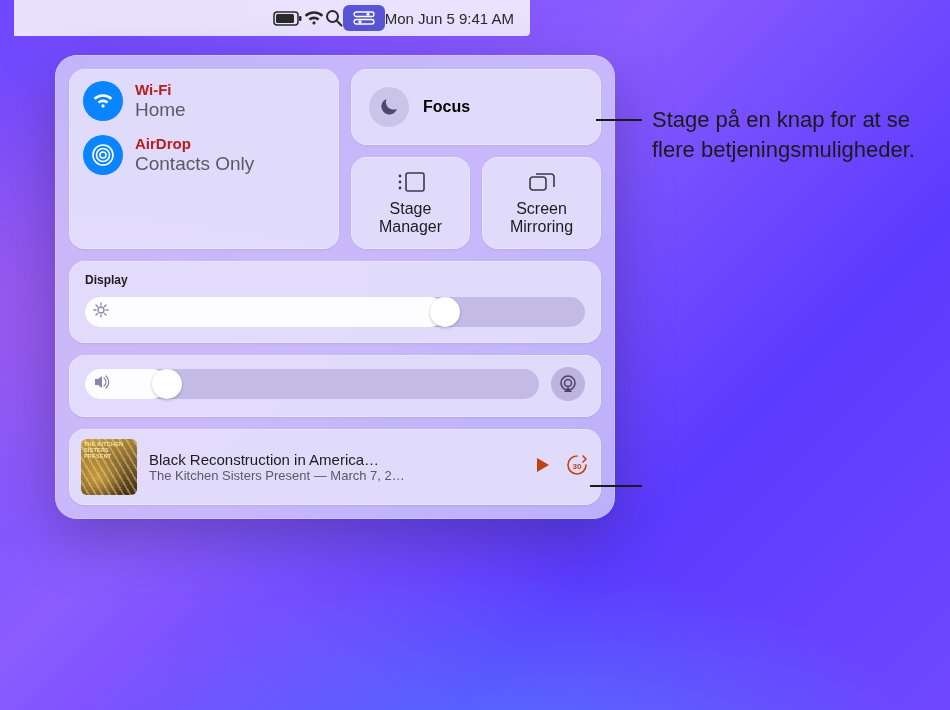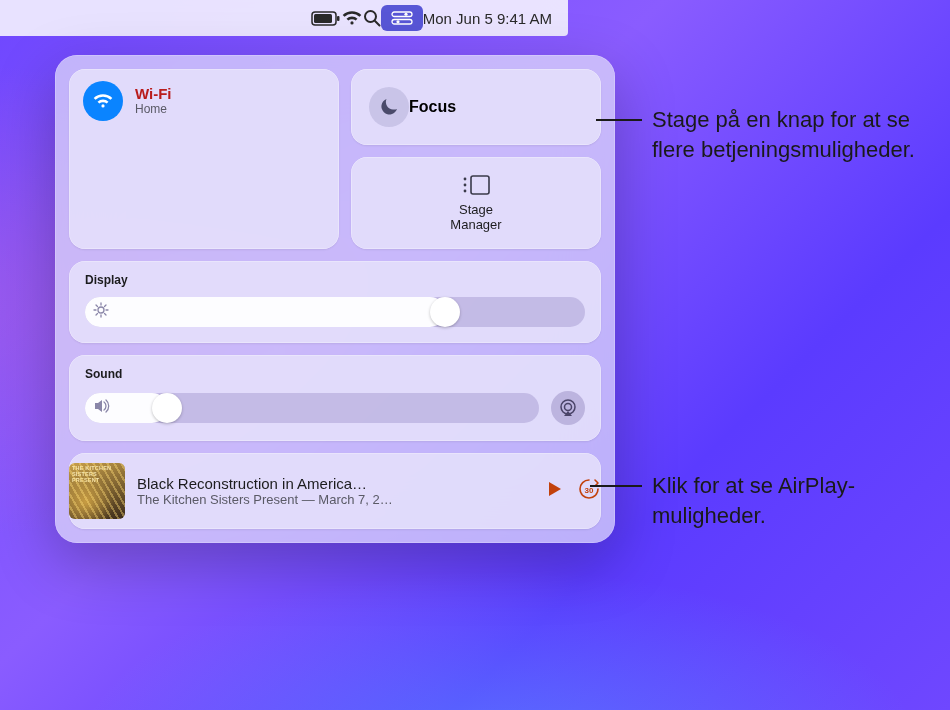--- a/index.html
+++ b/index.html
@@ -31,10 +31,11 @@
     backdrop-filter: blur(20px);
     display:flex; align-items:center;
     padding: 0 16px 0 0;
-    width: 568px;
+    width: 516px;
     justify-content: flex-end;
     color:#2a2a2a;
     border-bottom-right-radius: 4px;
+    margin-left: 14px;
   }
   .menubar .mi { display:flex; align-items:center; font-size:15px; }
   .menubar .active {

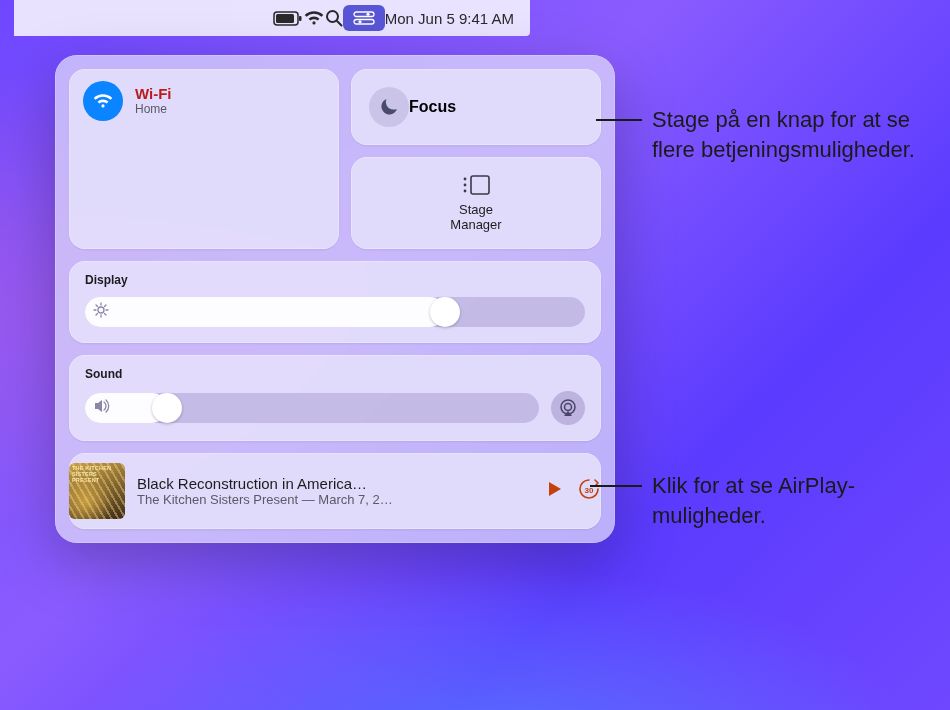--- a/index.html
+++ b/index.html
@@ -82,7 +82,7 @@
   }
   .conn-item .txt { display:flex; flex-direction:column; line-height:1.15; }
   .conn-item .title { font-size:15px; font-weight:600; color:#b91c1c; }
-  .conn-item .sub { font-size:12px; color:#5a5a66; }
+  .conn-item .sub { font-size:19px; color:#5a5a66; }
 
   
   .rightcol { flex:1; display:flex; flex-direction:column; gap:12px; }

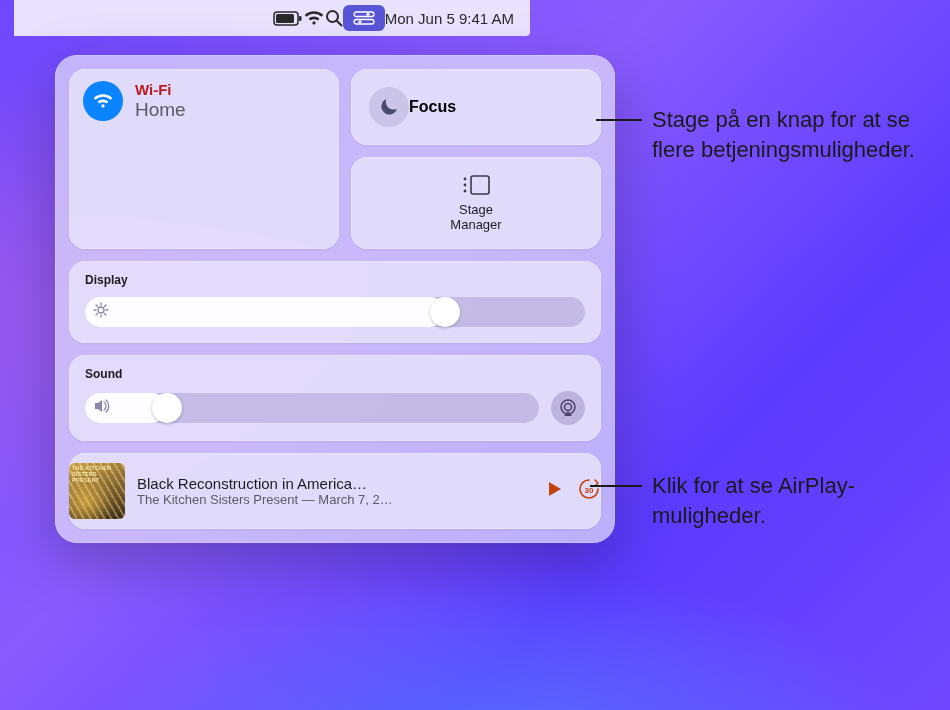--- a/index.html
+++ b/index.html
@@ -88,7 +88,7 @@
   .rightcol { flex:1; display:flex; flex-direction:column; gap:12px; }
   .focus {
     padding: 18px 18px;
-    display:flex; align-items:center; gap:0;
+    display:flex; align-items:center; gap:14px;
   }
   .focus .circle { background:#c9c4e8; color:#4a4a6a; }
   .focus .title { font-size:16px; font-weight:600; }

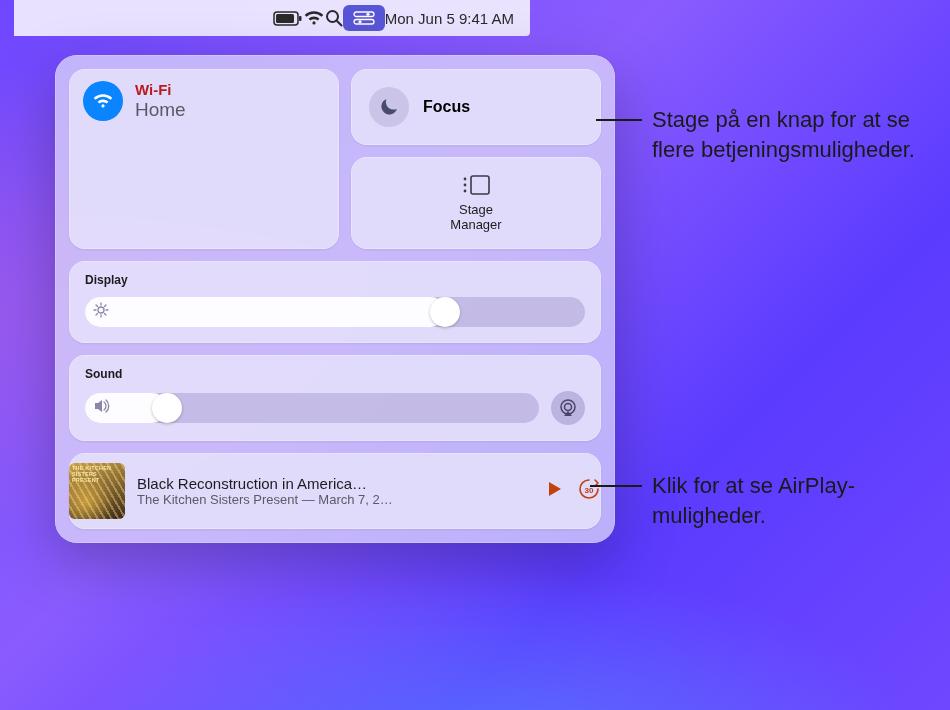--- a/index.html
+++ b/index.html
@@ -222,6 +222,19 @@
           <span class="sub">Home</span>
         </div>
       </div>
+      <div class="conn-item">
+        <div class="circle">
+          <svg width="24" height="24" viewBox="0 0 24 24">
+              <circle cx="12" cy="12" r="3" fill="none" stroke="#fff" stroke-width="1.6"></circle>
+              <circle cx="12" cy="12" r="6.5" fill="none" stroke="#fff" stroke-width="1.6"></circle>
+              <circle cx="12" cy="12" r="10" fill="none" stroke="#fff" stroke-width="1.6"></circle>
+            </svg>
+        </div>
+        <div class="txt">
+          <span class="title">AirDrop</span>
+          <span class="sub">Contacts Only</span>
+        </div>
+      </div>
     </div>
 
     <div class="rightcol">

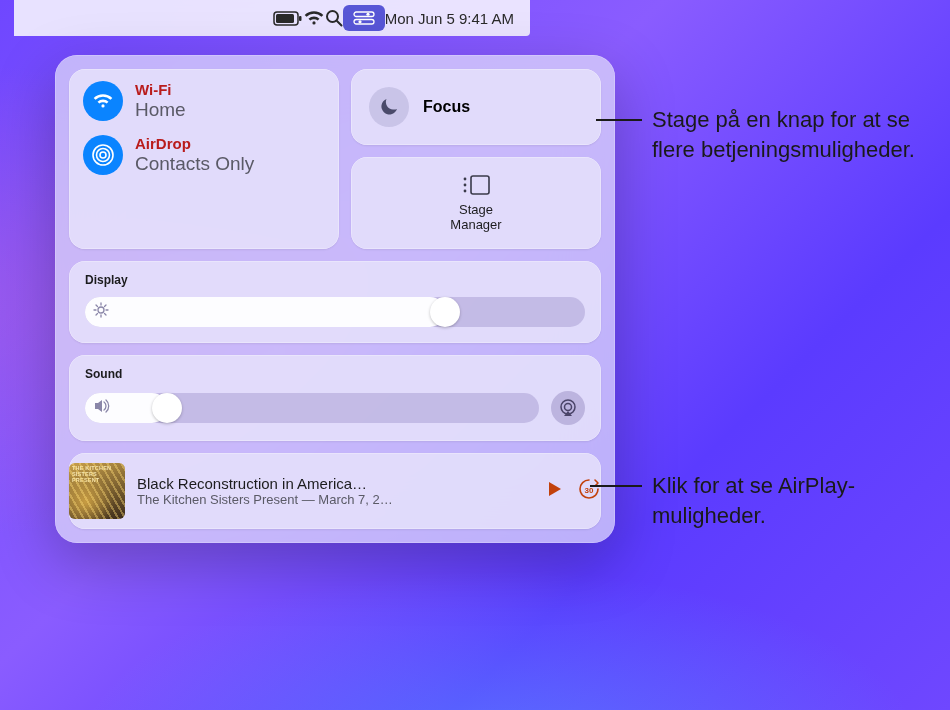--- a/index.html
+++ b/index.html
@@ -99,7 +99,7 @@
     display:flex; flex-direction:column; align-items:center; justify-content:center;
     gap:6px;
   }
-  .smalltile .lbl { font-size:13px; text-align:center; line-height:1.15; color:#1c1c1e; }
+  .smalltile .lbl { font-size:16px; text-align:center; line-height:1.15; color:#1c1c1e; }
   .smalltile svg { color:#3a3a4a; }
 
   

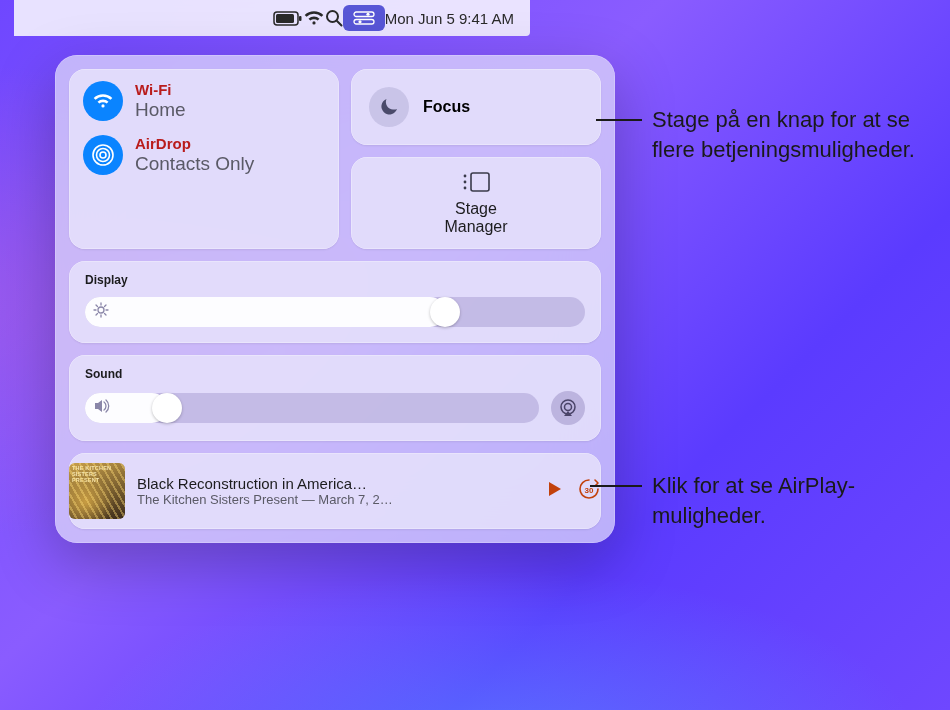--- a/index.html
+++ b/index.html
@@ -256,6 +256,13 @@
             </svg>
           <div class="lbl"><span>Stage</span><br><span>Manager</span></div>
         </div>
+        <div class="tile smalltile">
+          <svg width="30" height="24" viewBox="0 0 30 24">
+              <rect x="3" y="7" width="16" height="13" rx="3" fill="none" stroke="currentColor" stroke-width="1.6"></rect>
+              <path d="M9 4h15a3 3 0 013 3v10" fill="none" stroke="currentColor" stroke-width="1.6"></path>
+            </svg>
+          <div class="lbl"><span>Screen</span><br><span>Mirroring</span></div>
+        </div>
       </div>
     </div>
   </div>

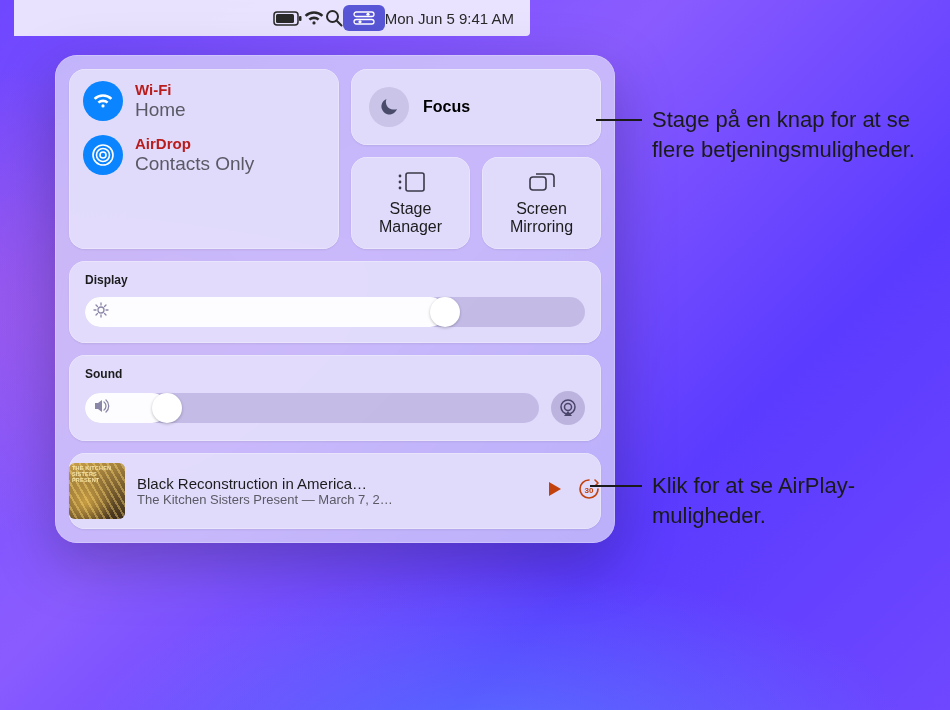--- a/index.html
+++ b/index.html
@@ -291,7 +291,6 @@
   </div>
 
   <div class="tile slidetile">
-    <div class="head">Sound</div>
     <div class="sound-row">
       <div class="slider">
         <div class="fill" id="snd-fill" style="width: 18%;"></div>

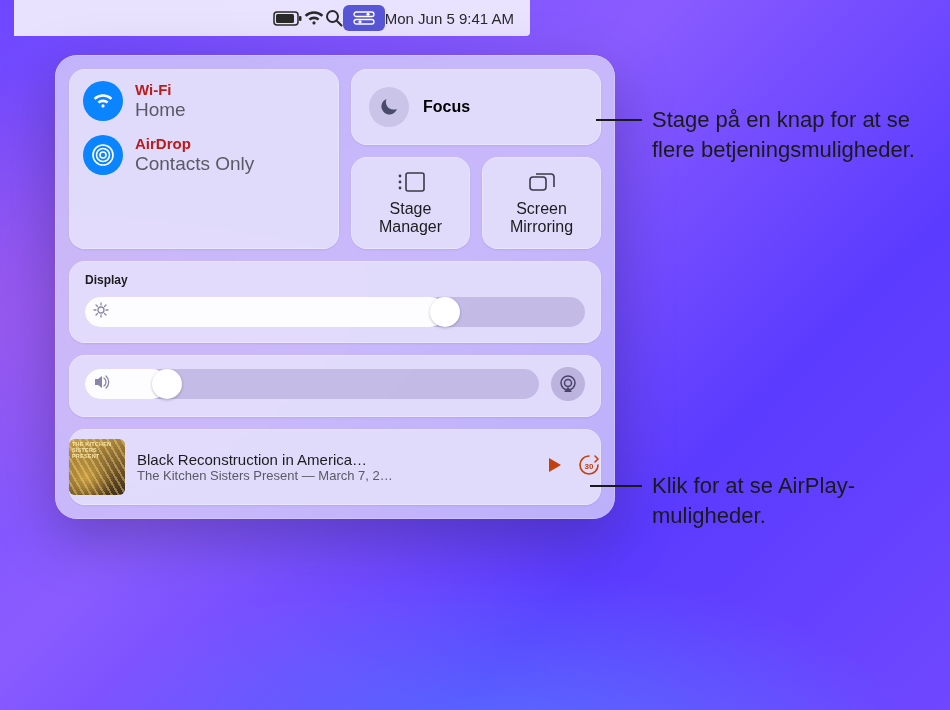--- a/index.html
+++ b/index.html
@@ -139,7 +139,7 @@
   }
 
   
-  .np { padding:10px 0; display:flex; align-items:center; gap:12px; }
+  .np { padding:10px 12px; display:flex; align-items:center; gap:12px; }
   .art {
     width:56px; height:56px; border-radius:6px;
     background: linear-gradient(160deg,#c9a04a,#3a2a1a);

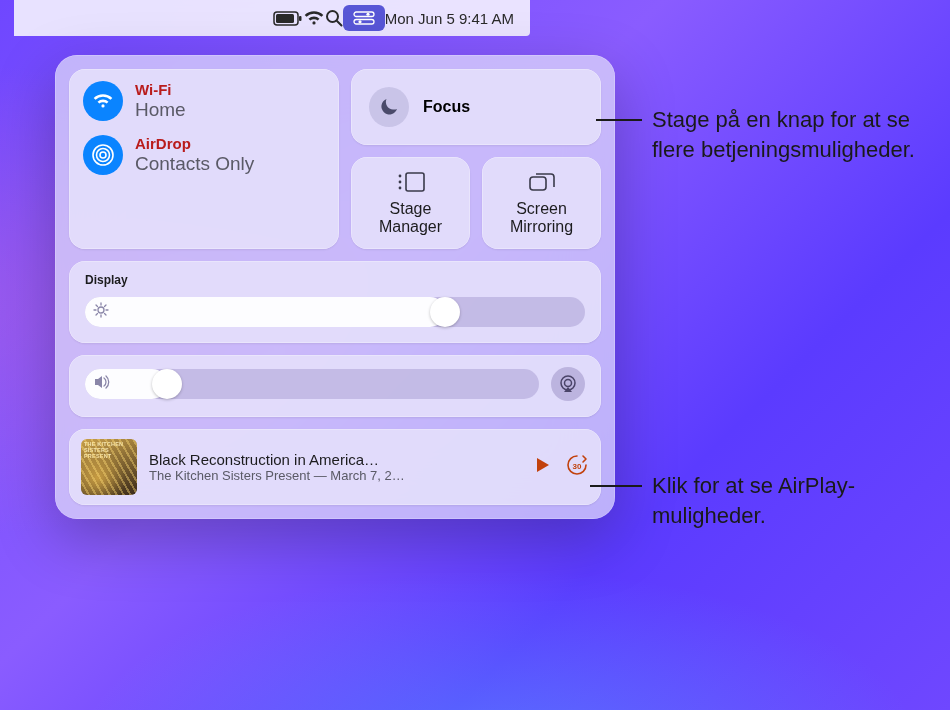--- a/index.html
+++ b/index.html
@@ -344,7 +344,6 @@
 </div>
 <div class="callout" style="left:652px; top:471px; width:280px;">
   <div class="line" style="left:-62px; top:14px; width:52px;"></div>
-  <span>Klik for at se AirPlay-muligheder.</span>
 </div>
 
 </body></html>

